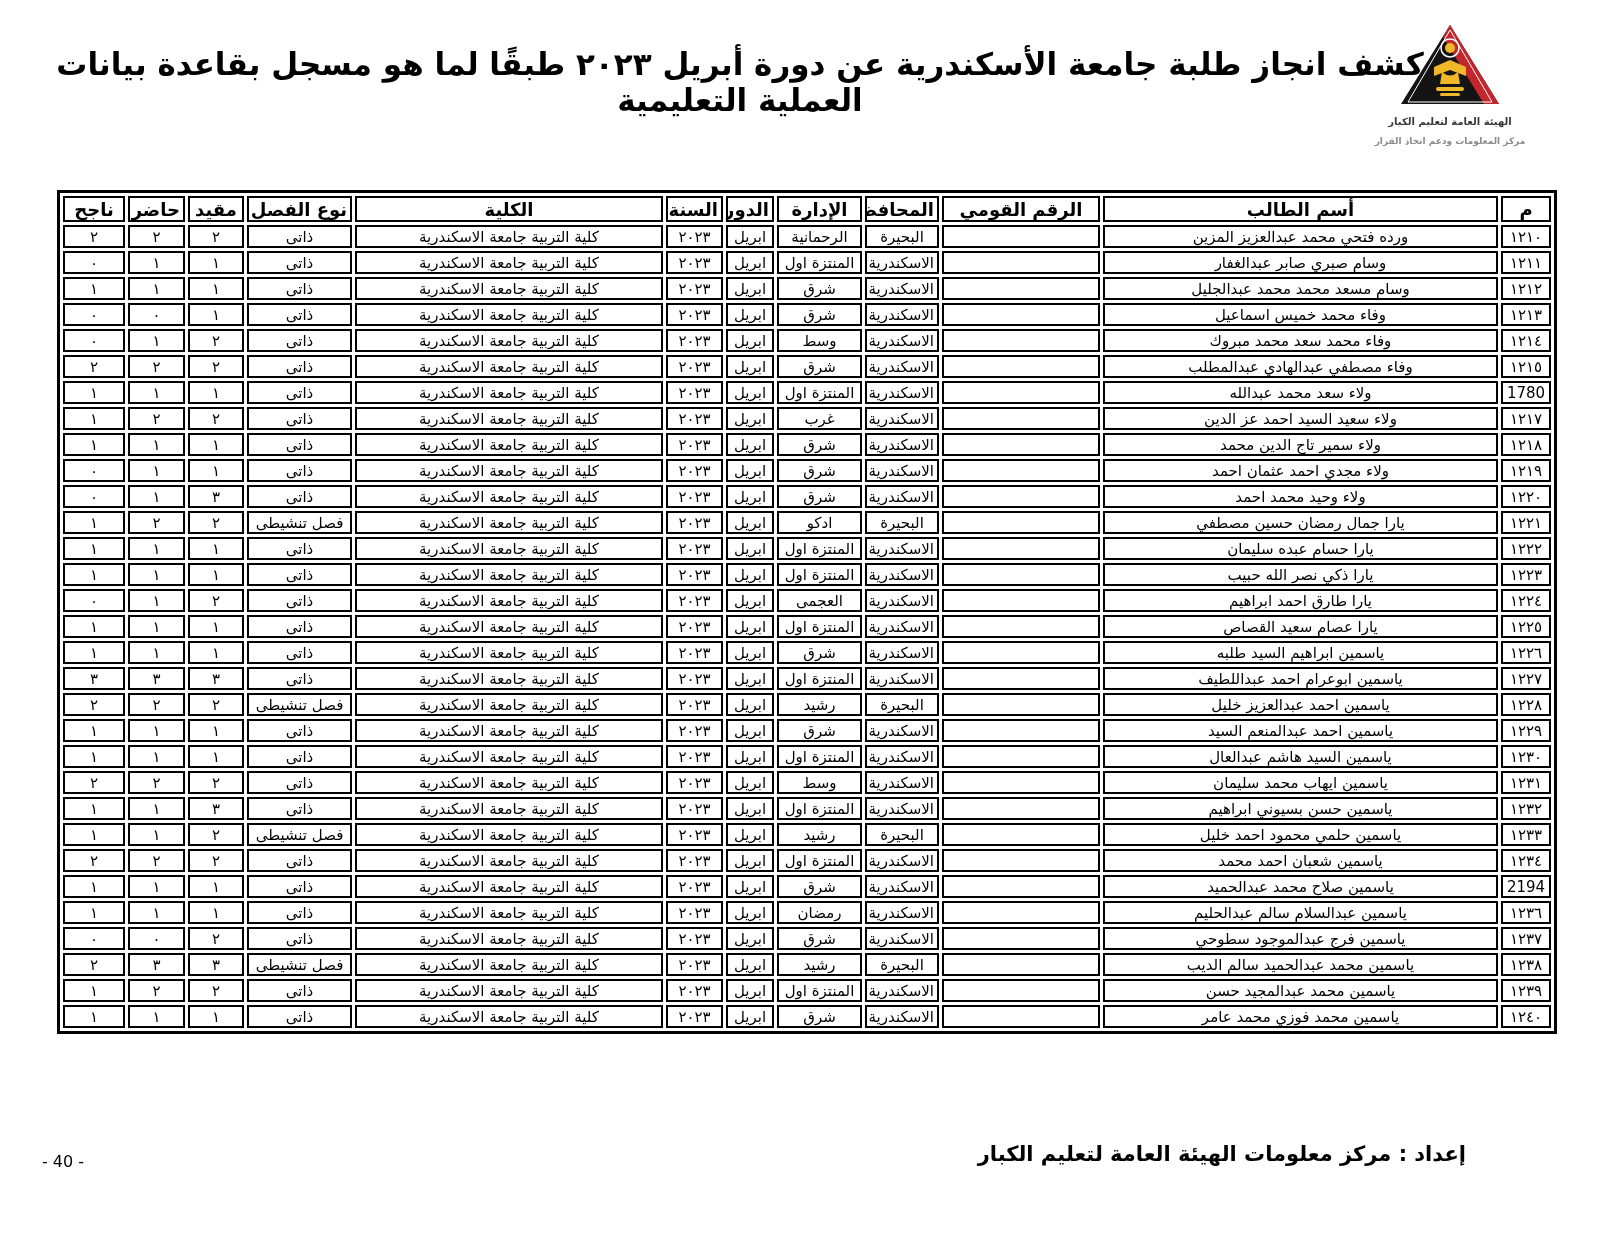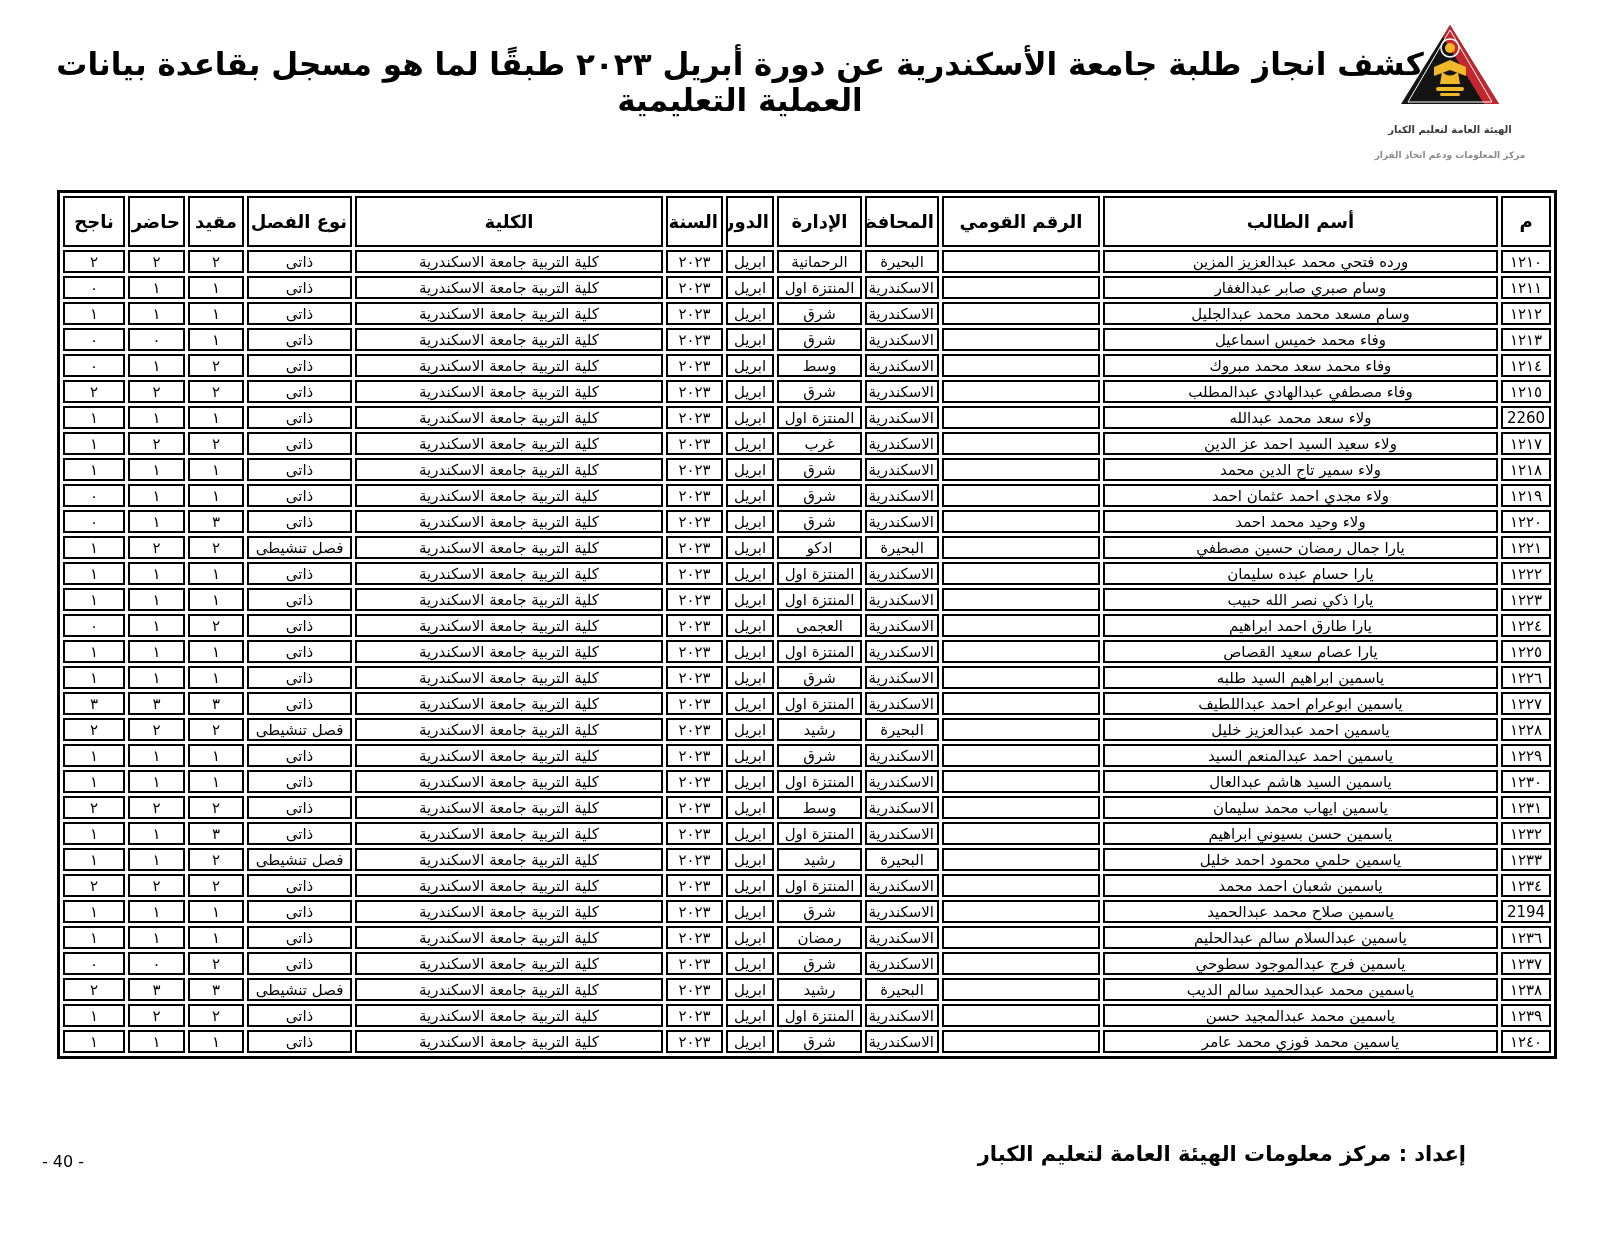--- a/index.html
+++ b/index.html
@@ -28,7 +28,7 @@
     direction: rtl;
   }
   .logo-svg { display: block; margin: 0 auto; }
-  .logo-line1 { font-size: 10px; font-weight: bold; color: #3a3a3a; margin-top: 18px; white-space: nowrap; }
+  .logo-line1 { font-size: 10px; font-weight: bold; color: #3a3a3a; margin-top: 10px; white-space: nowrap; }
   .logo-line2 { font-size: 9px; font-weight: bold; color: #8a8a8a; margin-top: 15px; white-space: nowrap; }
 
   .table-wrap {

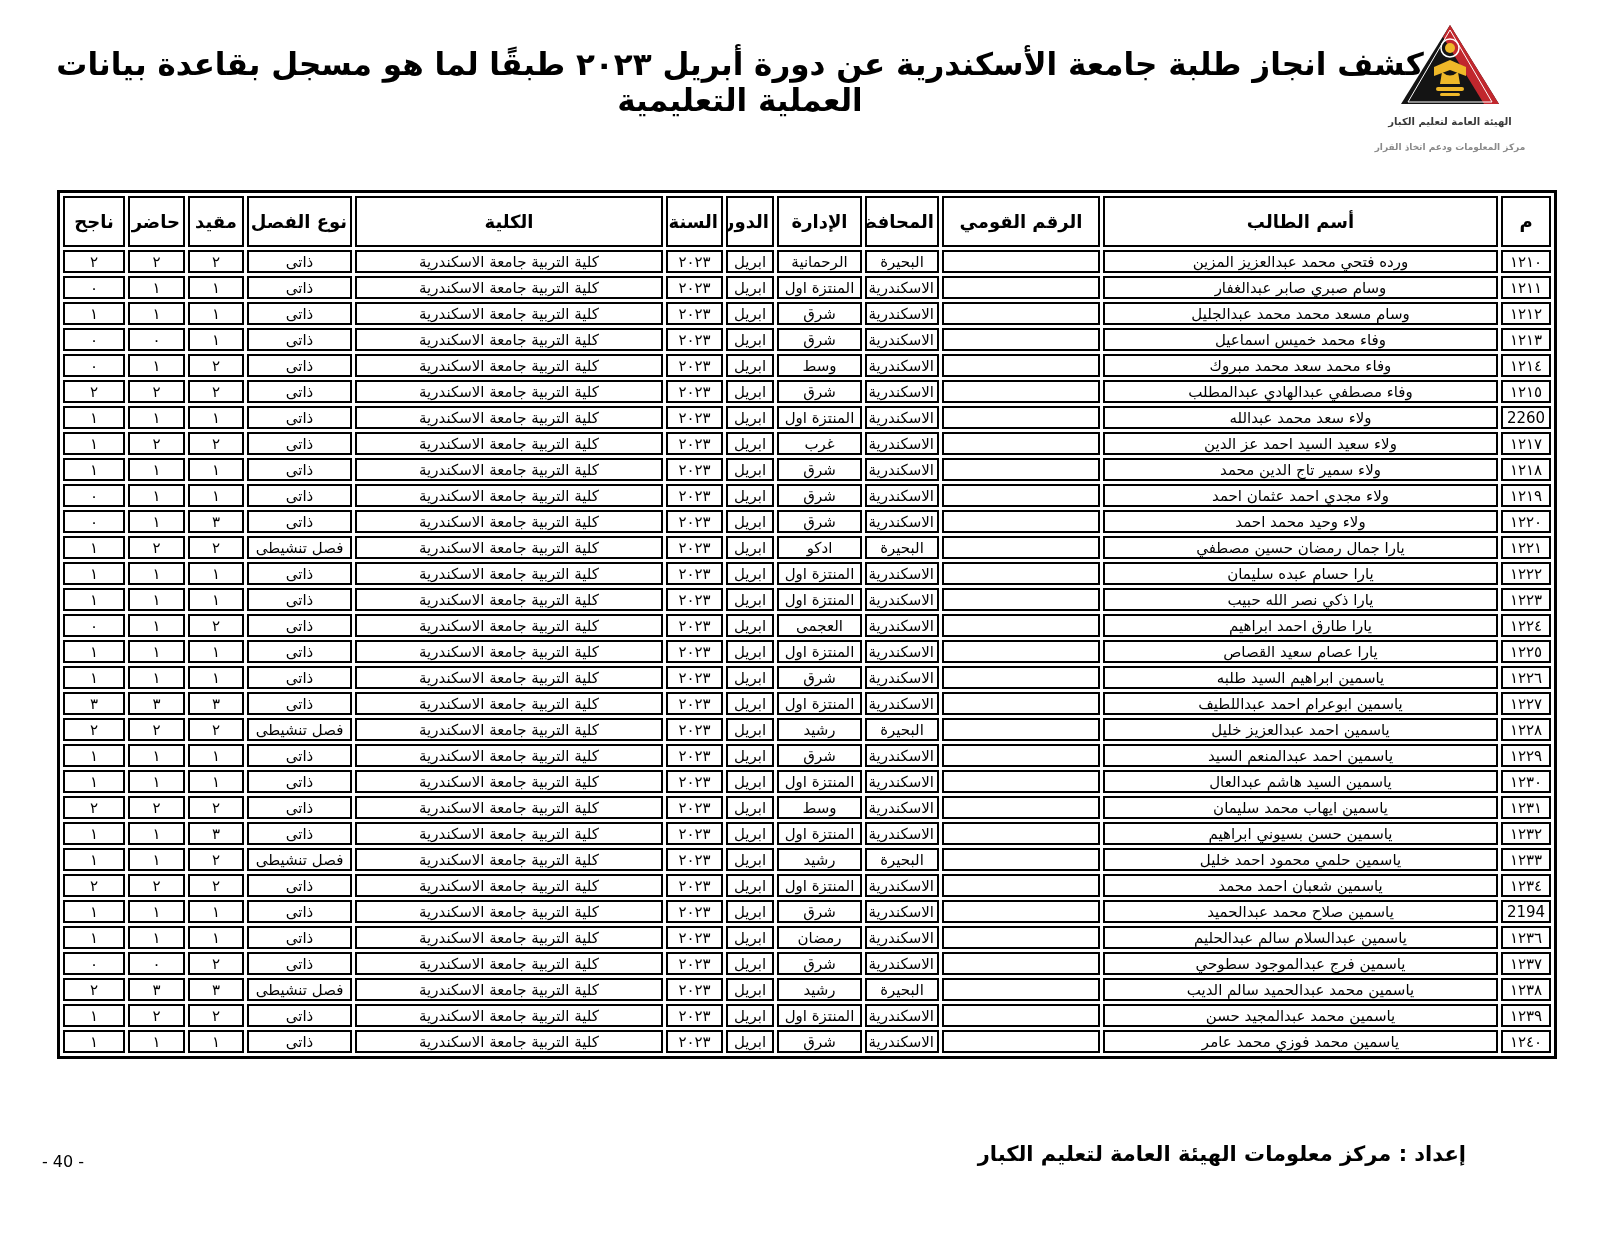--- a/index.html
+++ b/index.html
@@ -29,7 +29,7 @@
   }
   .logo-svg { display: block; margin: 0 auto; }
   .logo-line1 { font-size: 10px; font-weight: bold; color: #3a3a3a; margin-top: 10px; white-space: nowrap; }
-  .logo-line2 { font-size: 9px; font-weight: bold; color: #8a8a8a; margin-top: 15px; white-space: nowrap; }
+  .logo-line2 { font-size: 9px; font-weight: bold; color: #8a8a8a; margin-top: 9px; white-space: nowrap; }
 
   .table-wrap {
     position: absolute;

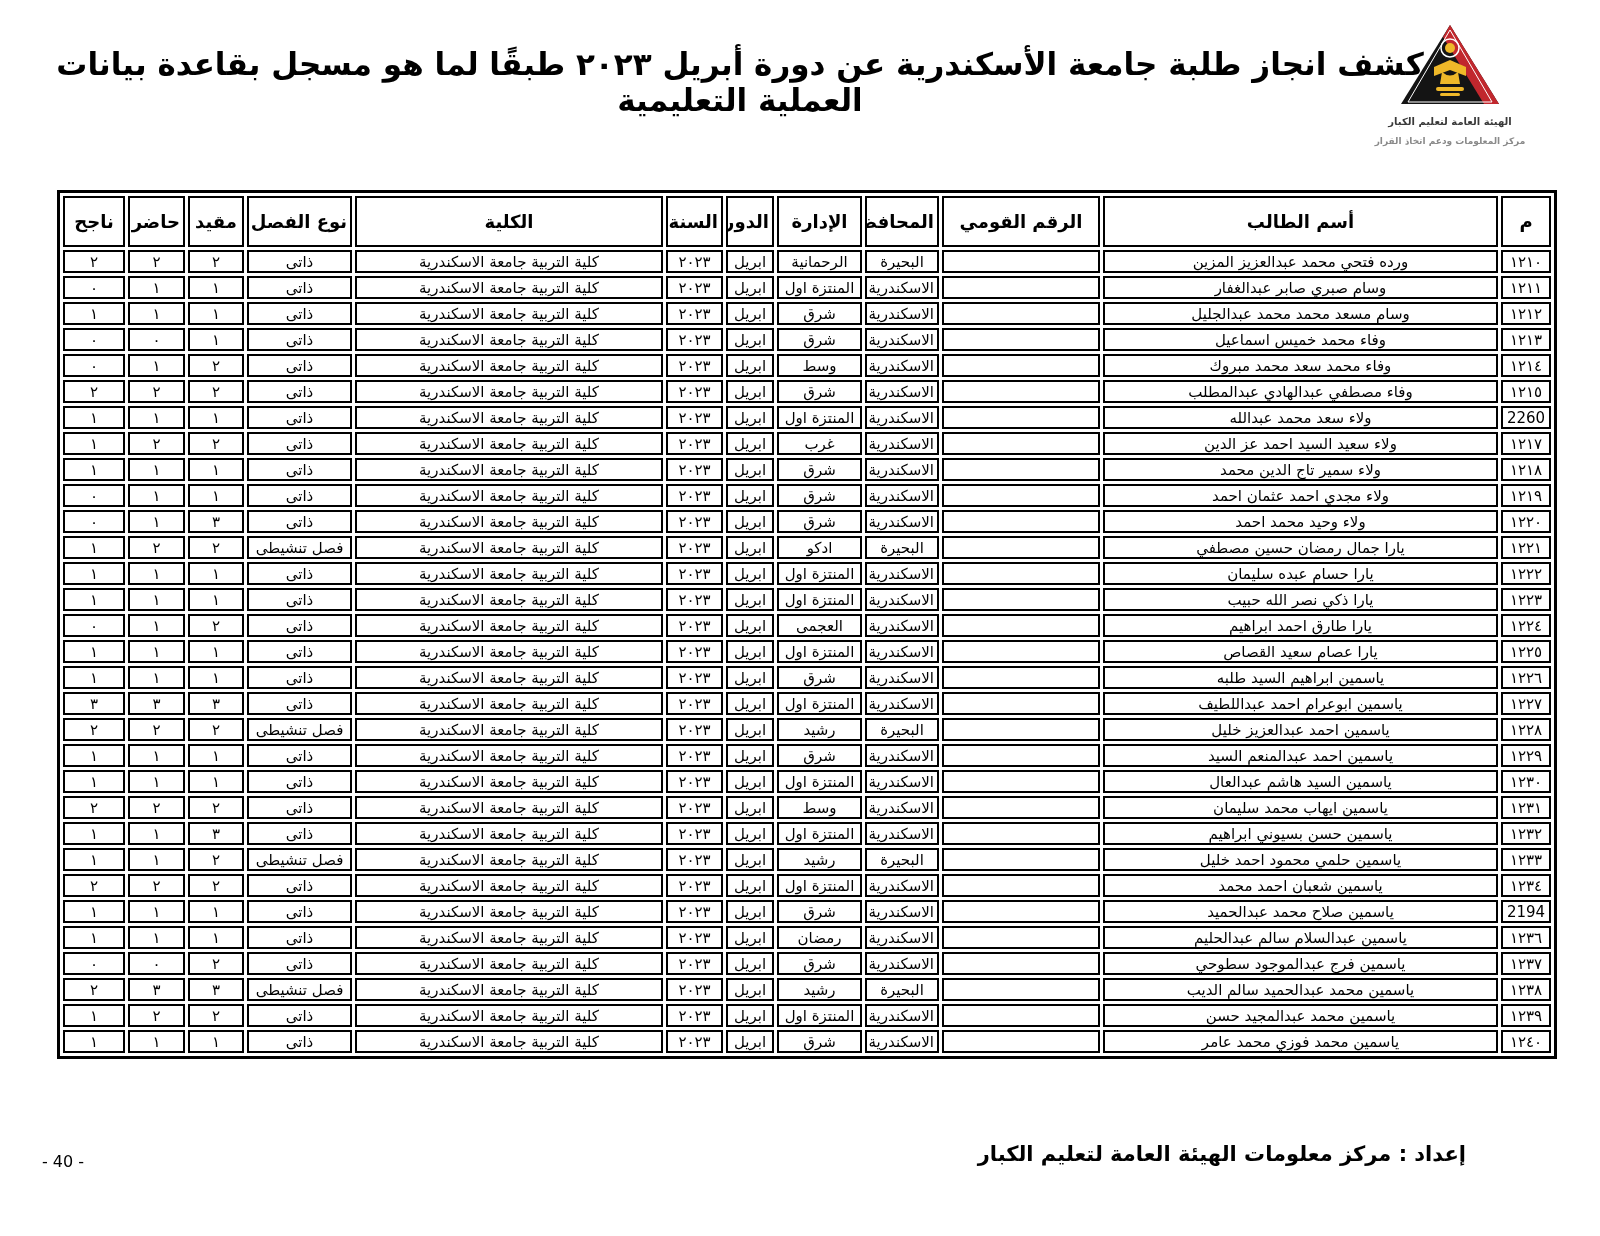--- a/index.html
+++ b/index.html
@@ -54,7 +54,7 @@
     background: #fff;
   }
   .report-table thead th {
-    height: 51px;
+    height: 26px;
     font-size: 18px;
     font-weight: bold;
   }

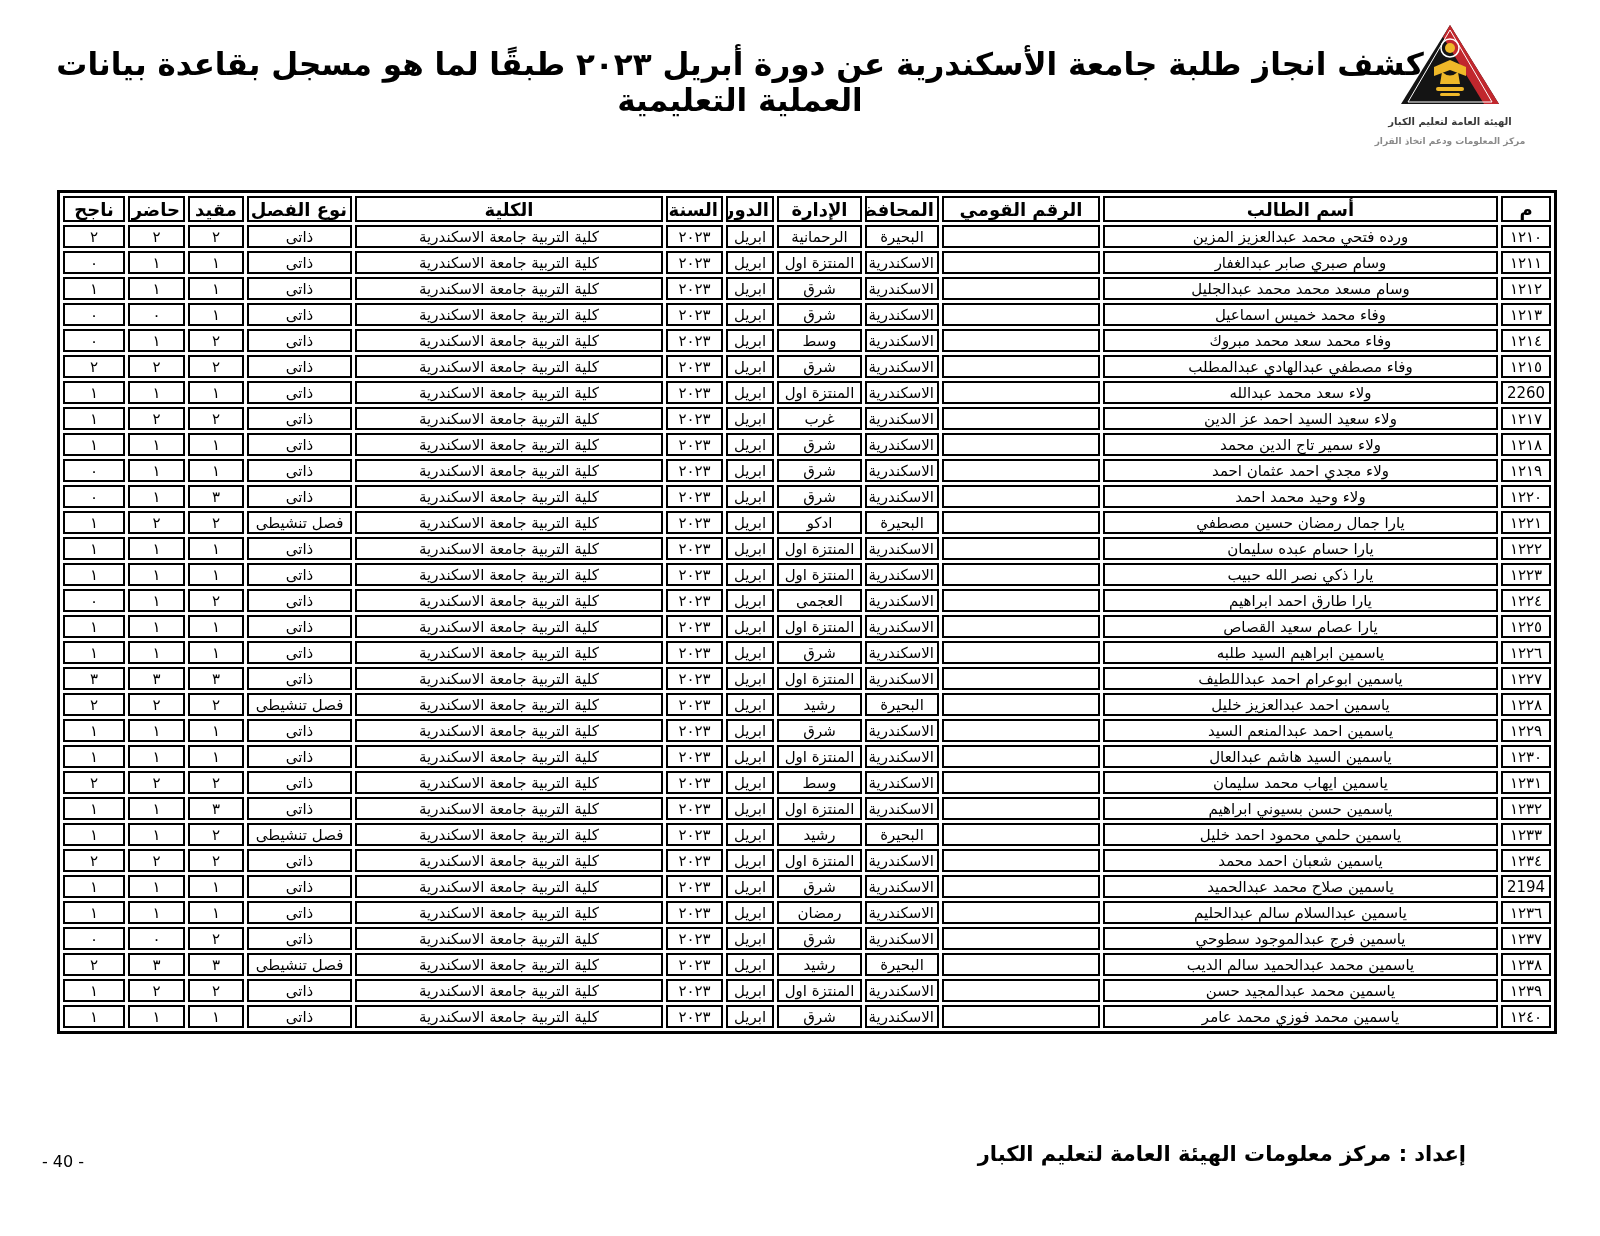--- a/index.html
+++ b/index.html
@@ -220,7 +220,7 @@
             <td>٢</td>
           </tr>
           <tr>
-            <td>2260</td>
+            <td>1780</td>
             <td>ولاء سعد محمد عبدالله</td>
             <td></td>
             <td>الاسكندرية</td>

